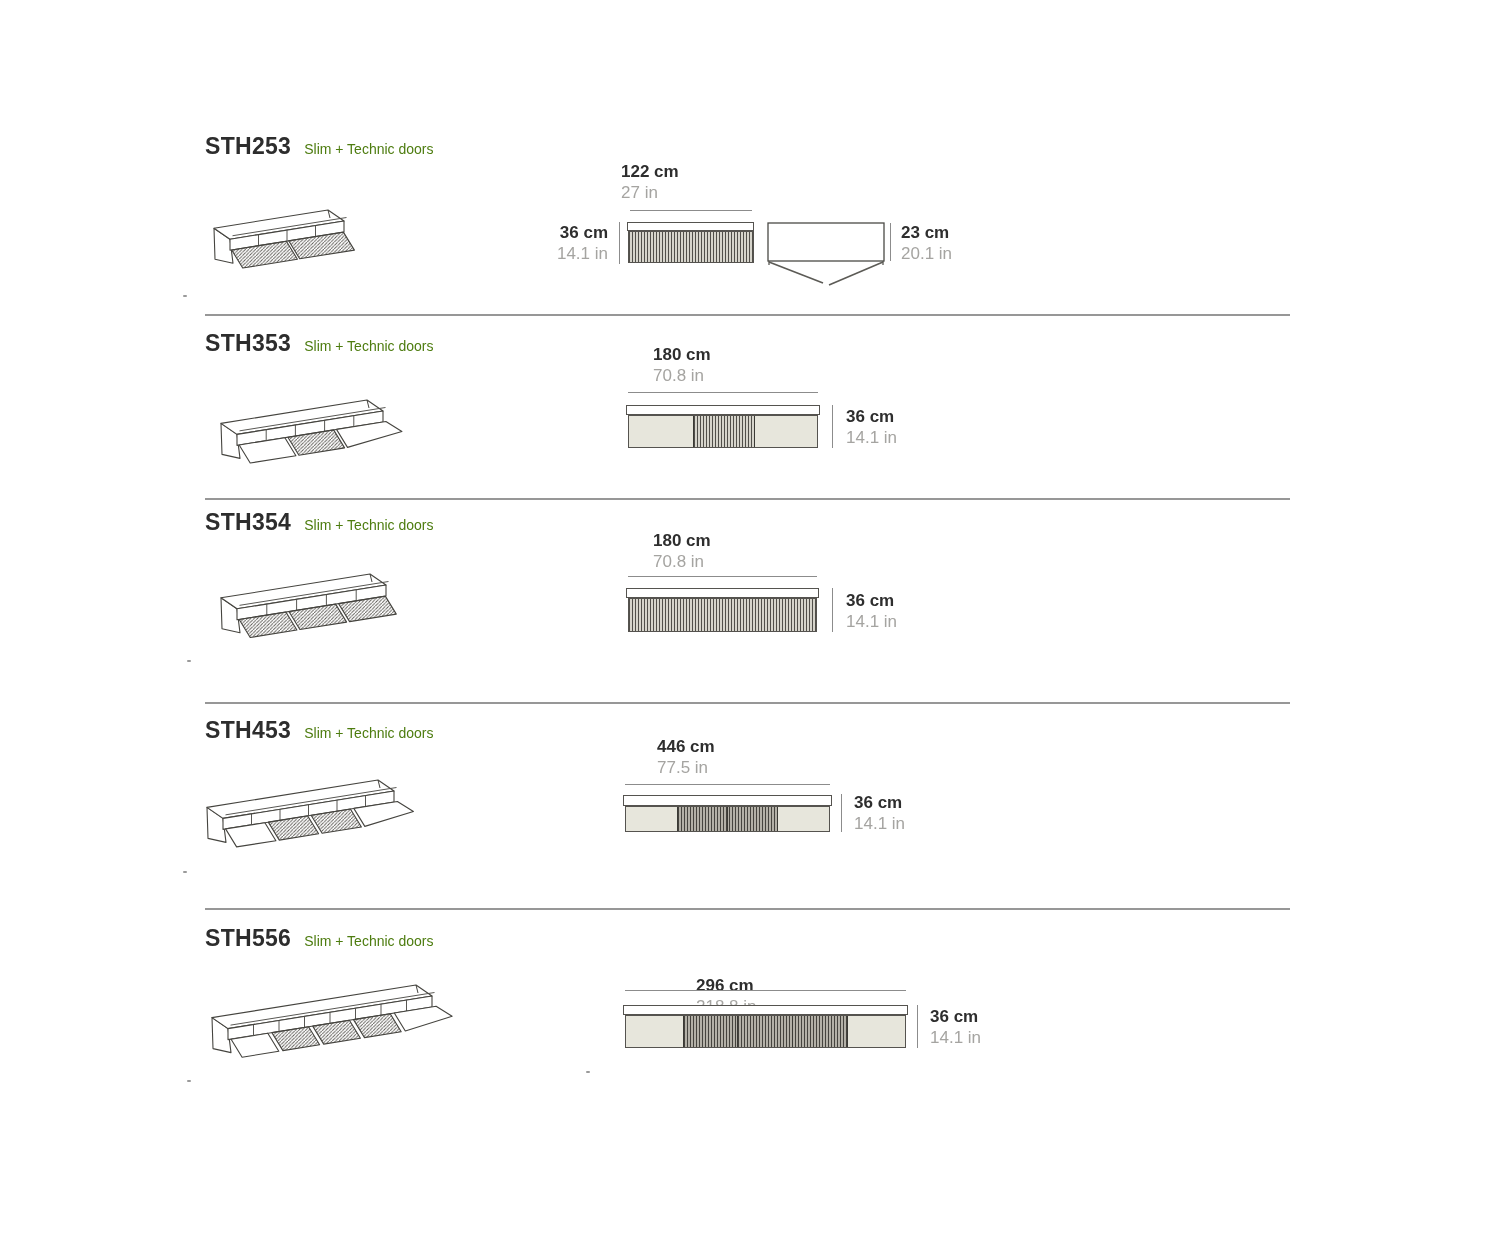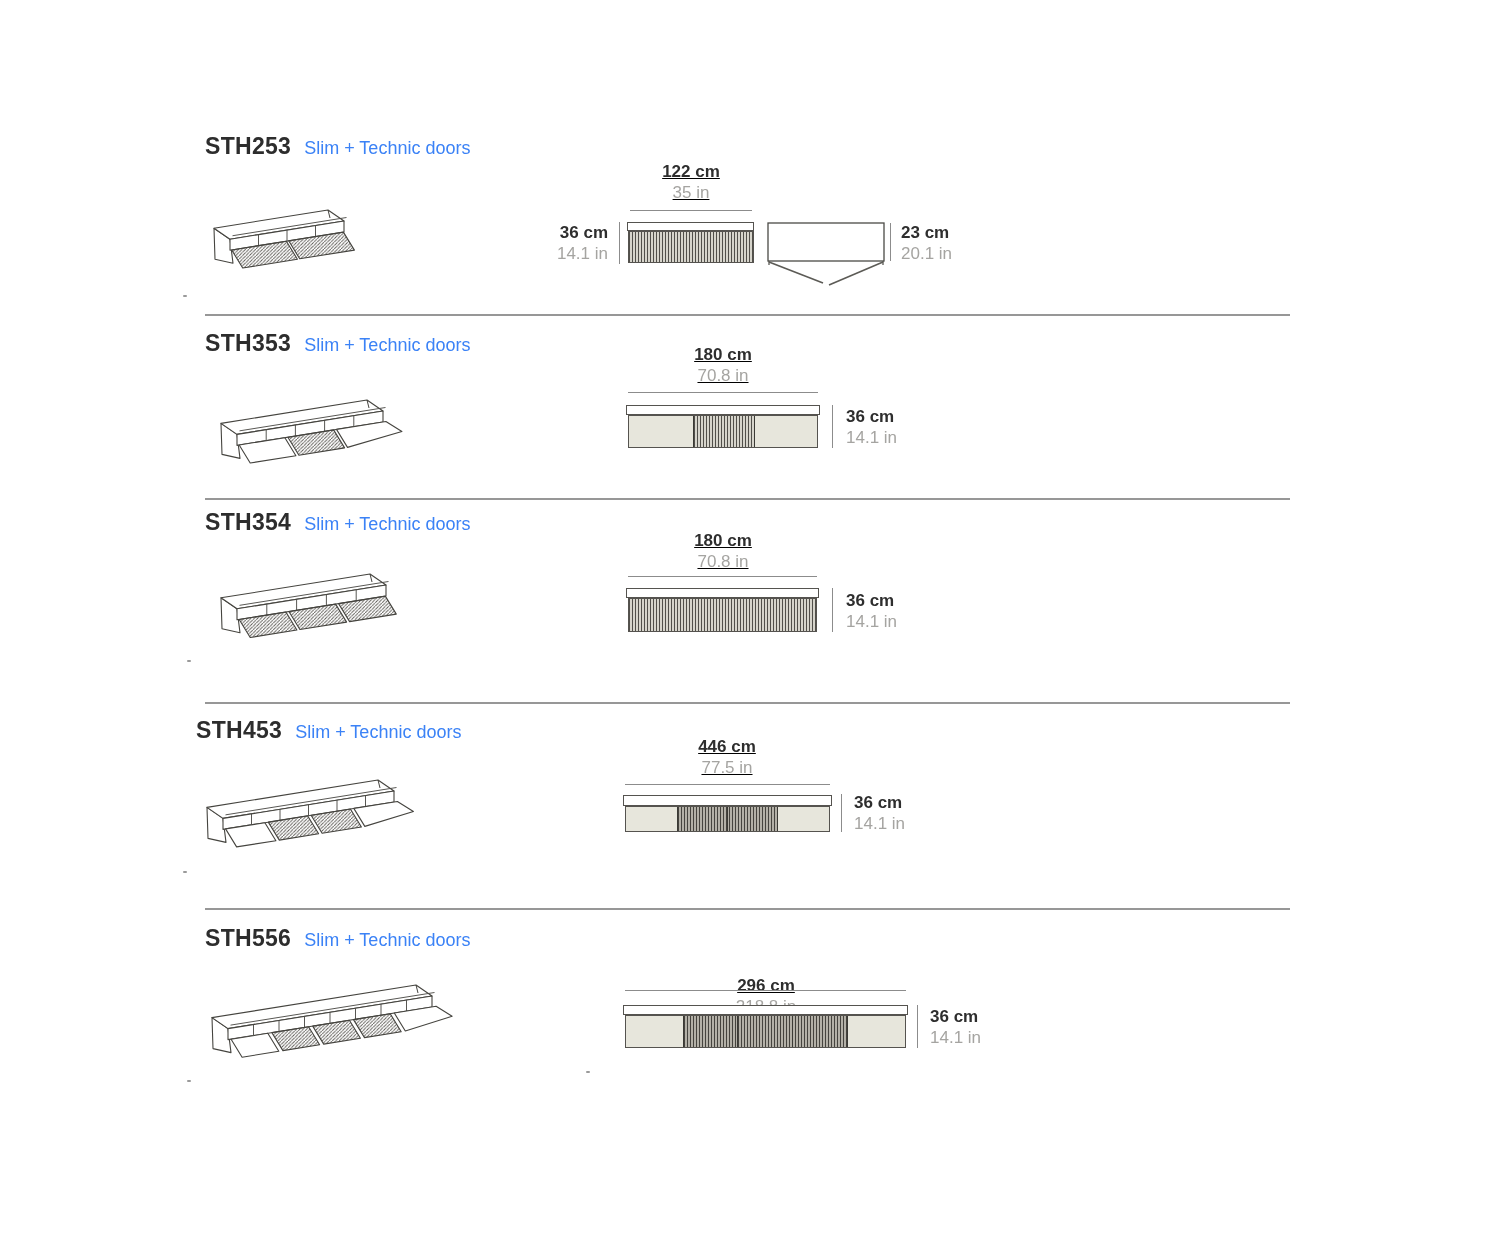--- a/index.html
+++ b/index.html
@@ -8,7 +8,7 @@
   .abs{position:absolute;}
   .row-title{position:absolute;display:flex;align-items:baseline;gap:13px;white-space:nowrap;}
   .code{font-size:23px;font-weight:700;color:#2d2d2d;letter-spacing:.3px;}
-  .sub{font-size:18px;color:#3b82f6;}
+  .sub{font-size:14px;color:#4d7c0f;}
   .divider{position:absolute;height:2px;background:#979797;}
   .dline-h{position:absolute;height:1px;background:#8c8c8c;}
   .dline-v{position:absolute;width:1px;background:#8c8c8c;}

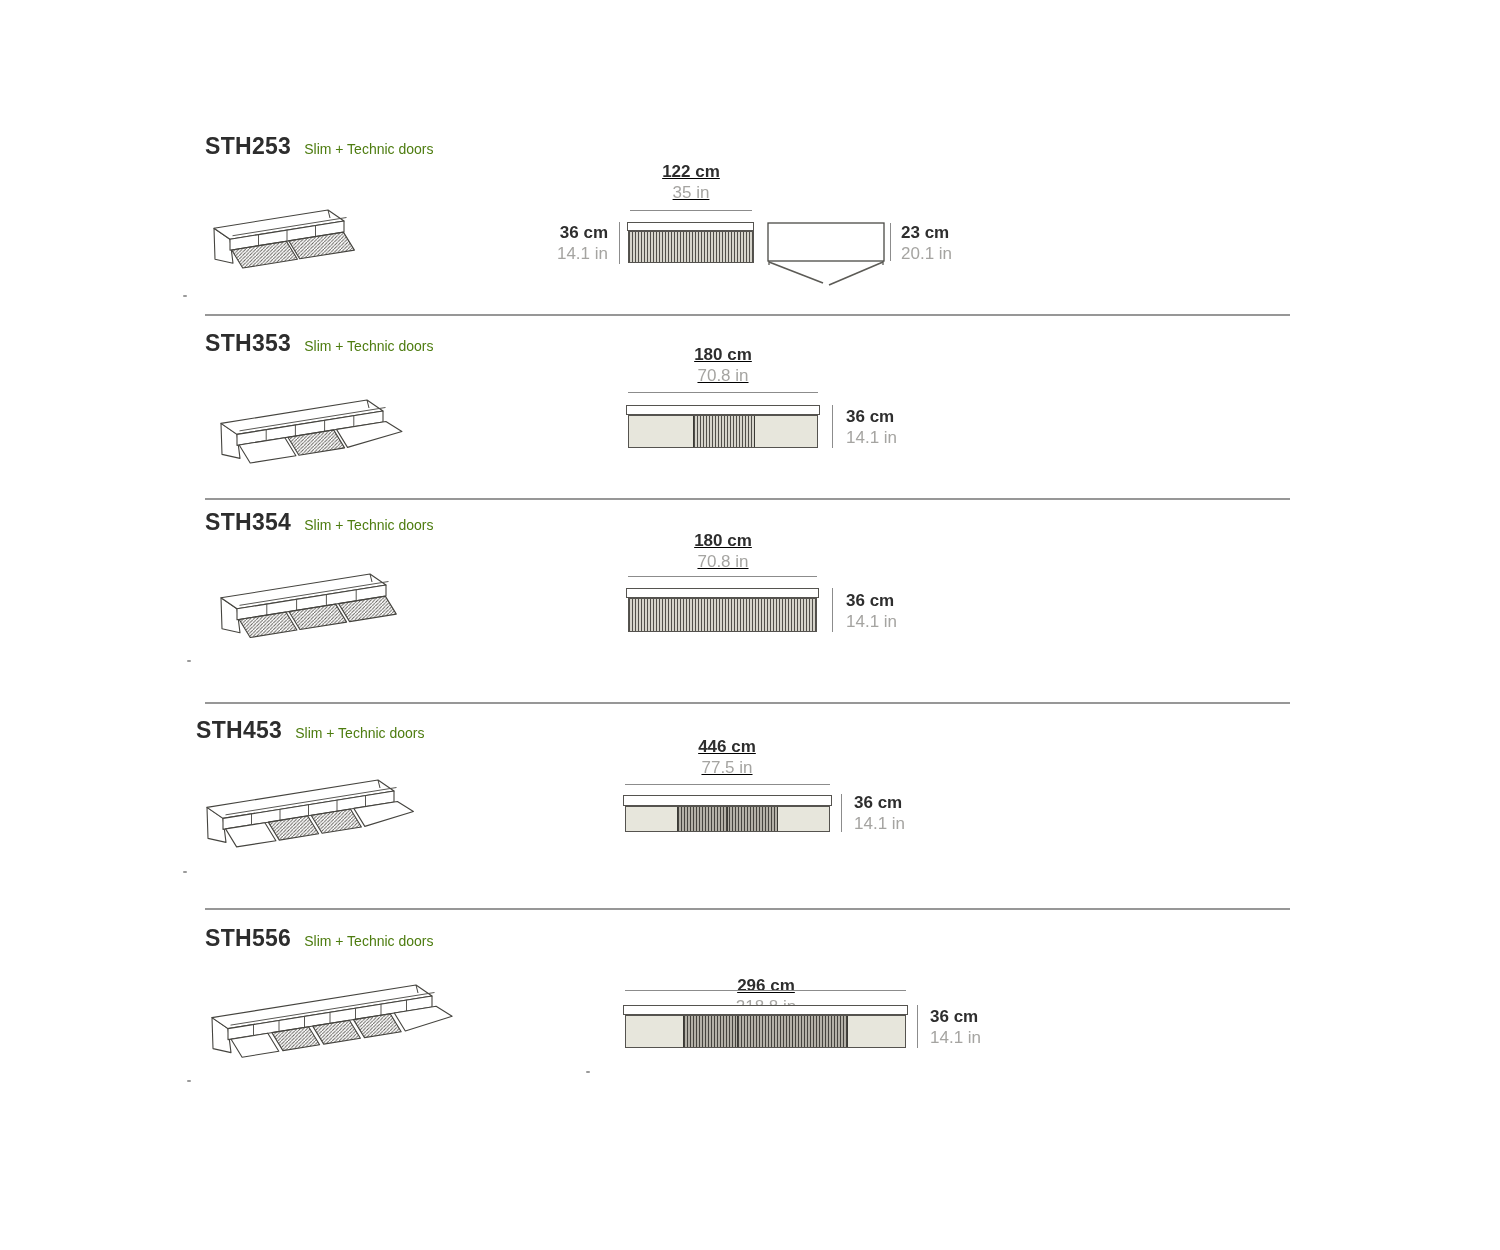--- a/index.html
+++ b/index.html
@@ -13,7 +13,7 @@
   .dline-h{position:absolute;height:1px;background:#8c8c8c;}
   .dline-v{position:absolute;width:1px;background:#8c8c8c;}
   .dim-labels{position:absolute;font-size:17px;line-height:21px;white-space:nowrap;}
-  .dim-labels.center{text-align:center;text-decoration:underline;}
+  .dim-labels.center{}
   .dim-labels.right{text-align:right;}
   .dim-cm{font-weight:700;color:#2e2e2e;}
   .dim-in{color:#a5a4a1;}

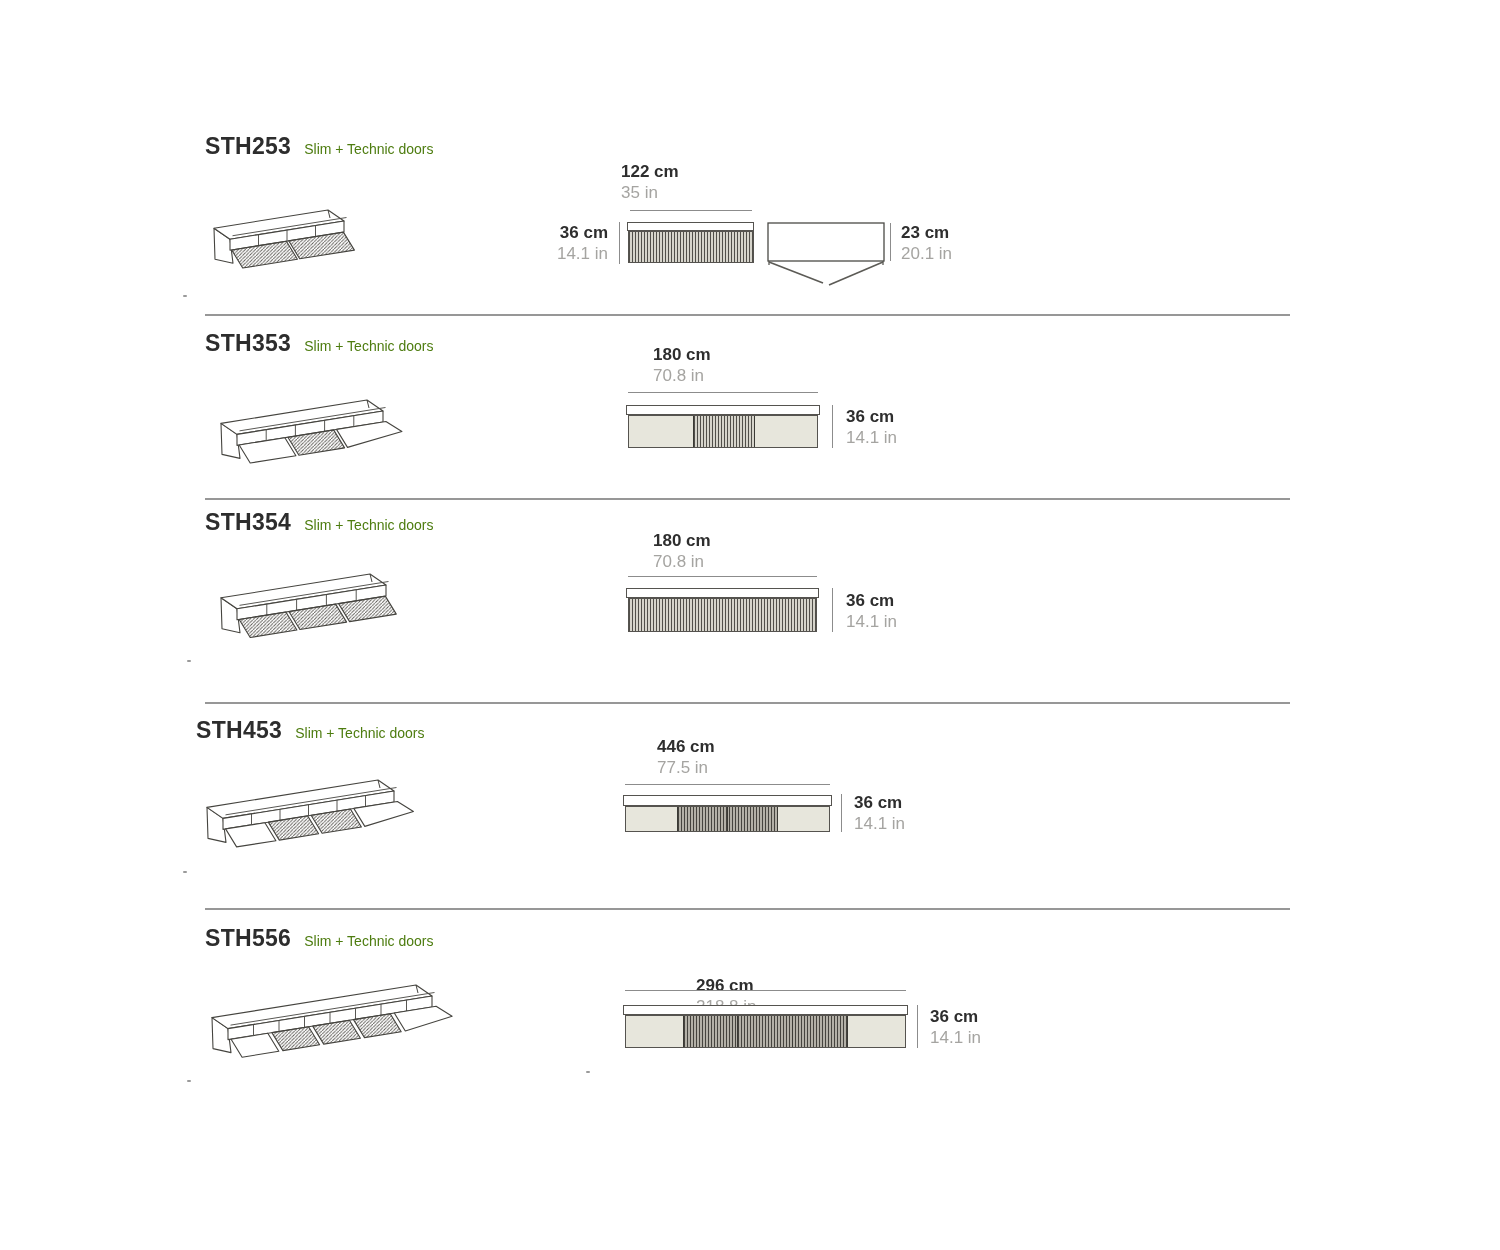--- a/index.html
+++ b/index.html
@@ -61,7 +61,7 @@
 
     <div class="dim-labels center" style="left:621px;top:161px;width:140px;">
       <div class="dim-cm">122 cm</div>
-      <div class="dim-in">35 in</div>
+      <div class="dim-in">27 in</div>
     </div>
     <div class="dline-h" style="left:630px;top:210px;width:122px;"></div>
 

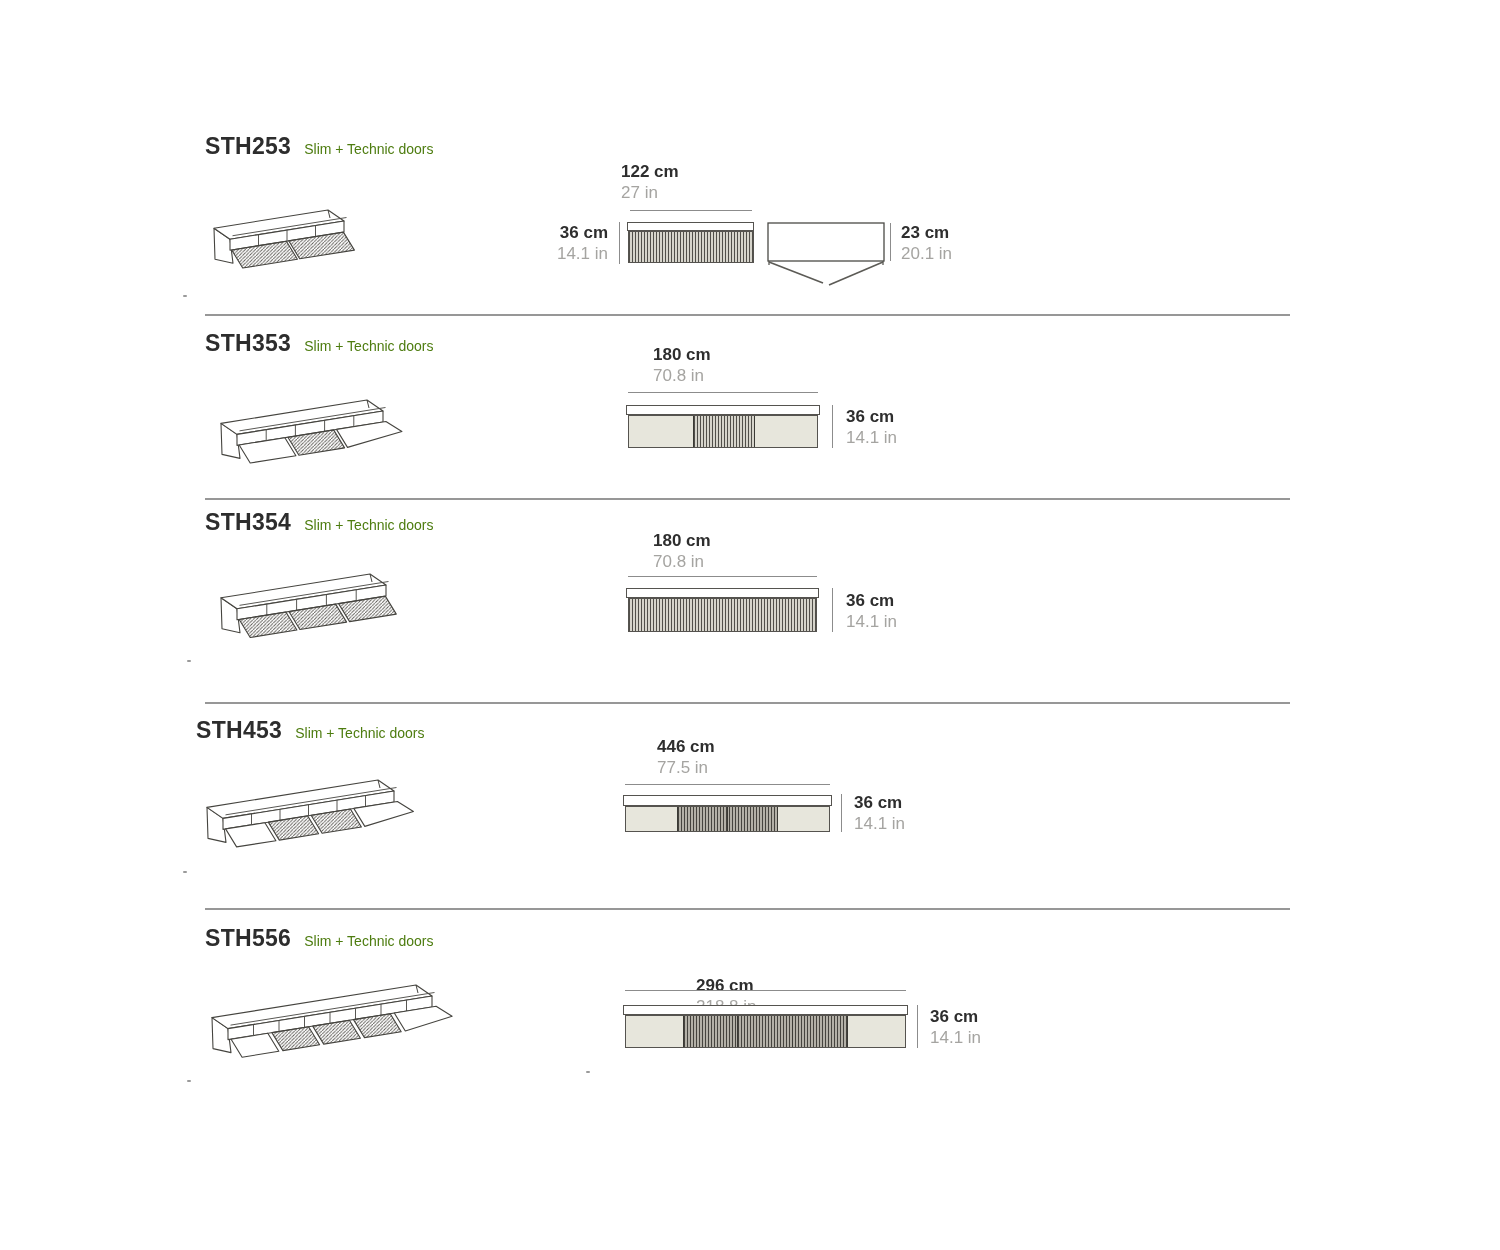--- a/index.html
+++ b/index.html
@@ -189,7 +189,7 @@
   <div class="divider" style="left:205px;top:702px;width:1085px;"></div>
 
   <section>
-    <div class="row-title" style="left:196px;top:717px;">
+    <div class="row-title" style="left:205px;top:717px;">
       <span class="code">STH453</span>
       <span class="sub">Slim + Technic doors</span>
     </div>

